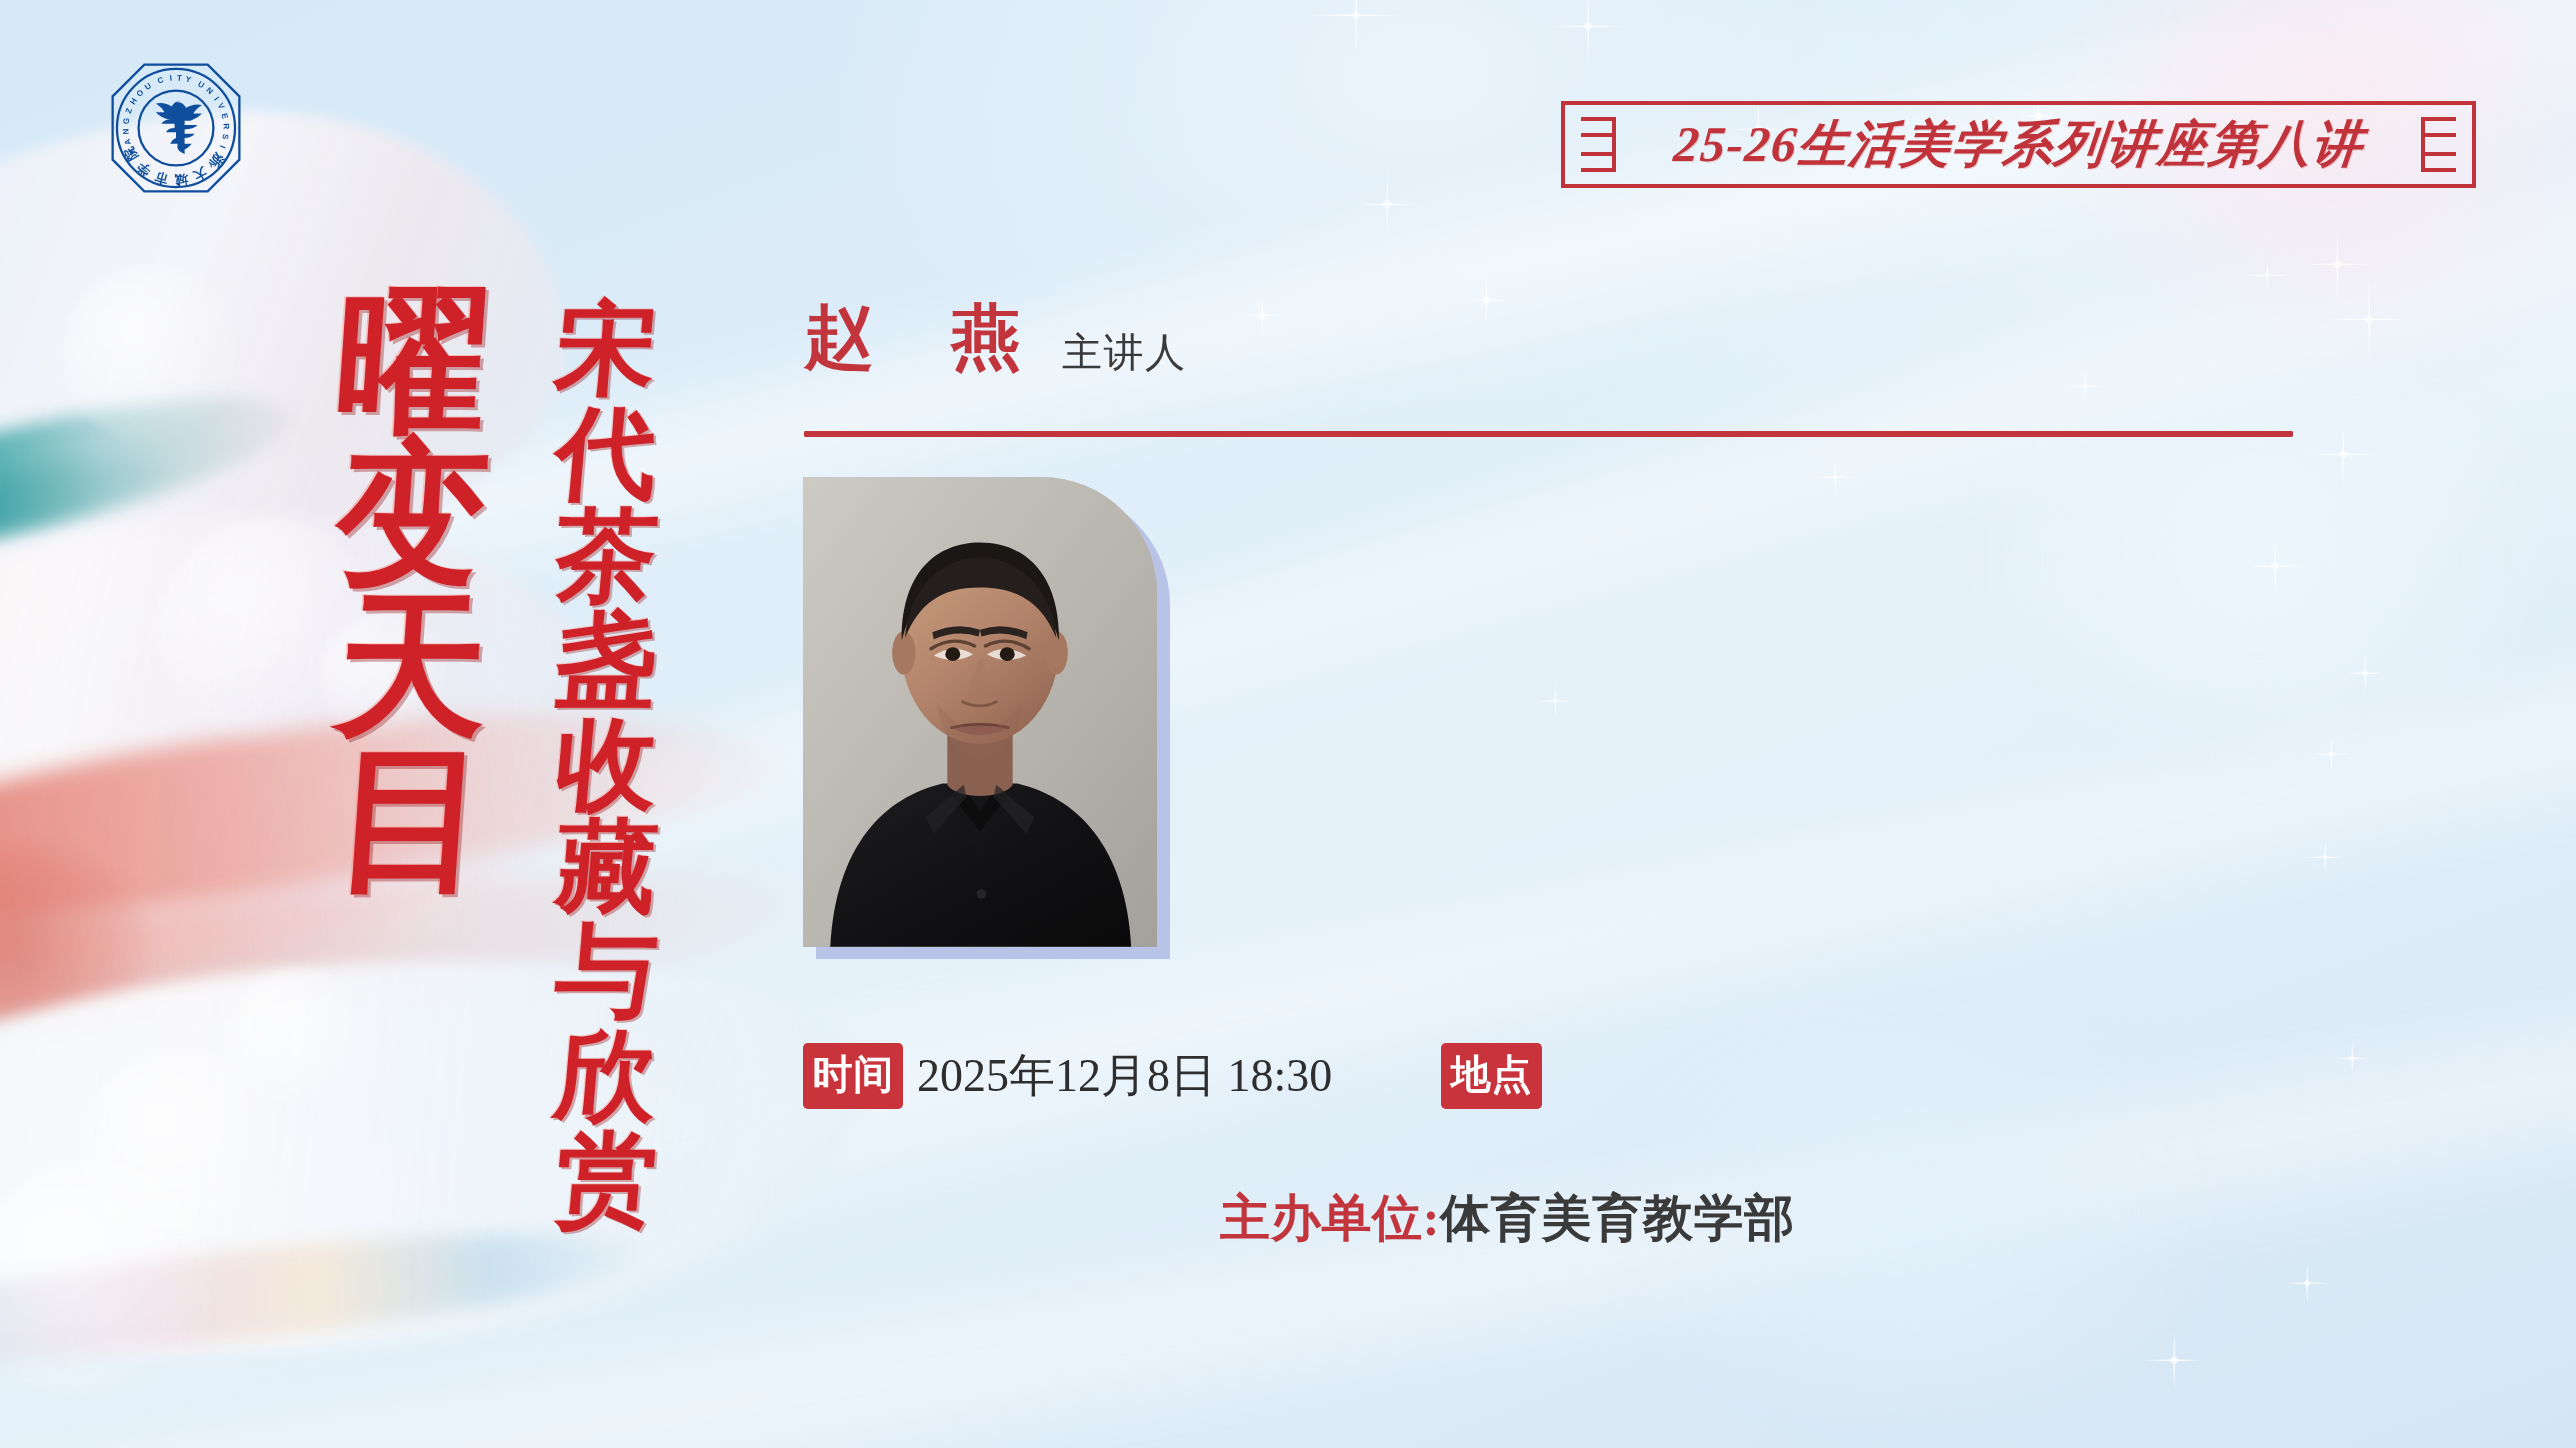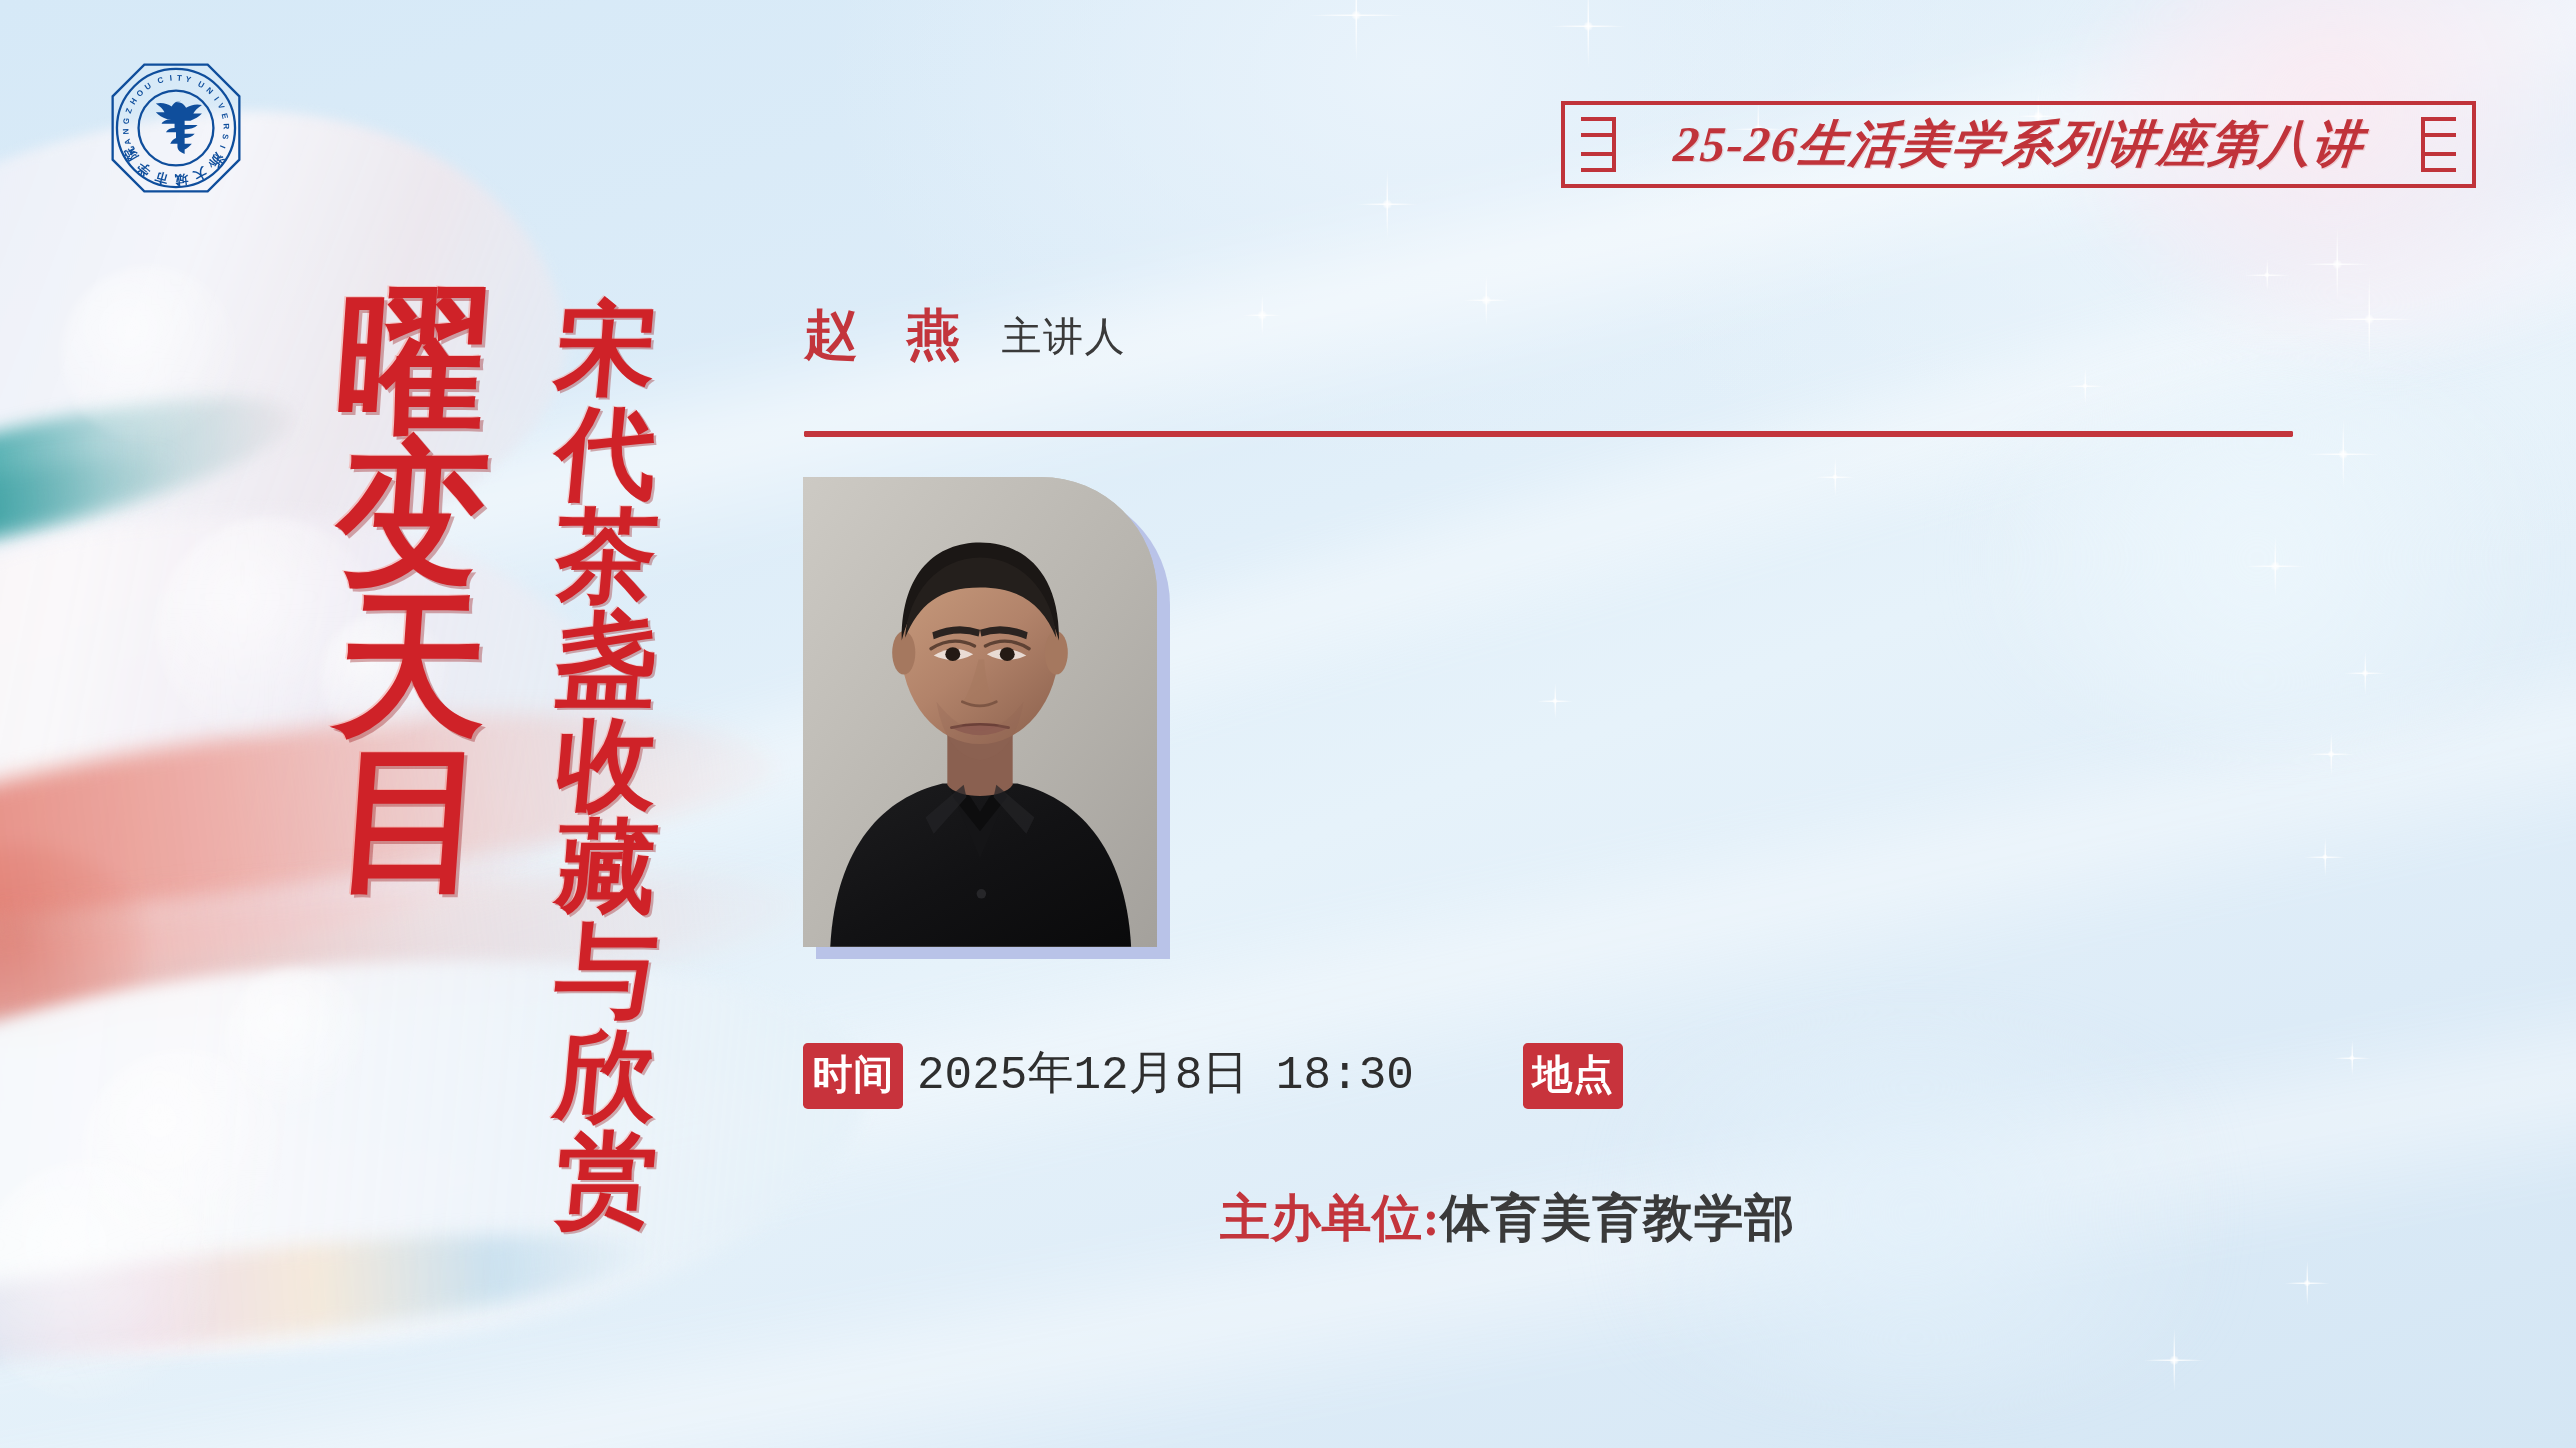--- a/index.html
+++ b/index.html
@@ -212,9 +212,9 @@
   
   .speaker-head{position:absolute;left:804px;top:308px;display:flex;align-items:flex-end;gap:23px;}
   .speaker-name{
-    color:#c3353c;font-size:54px;line-height:1;font-weight:700;
+    color:#c3353c;font-size:70px;line-height:1;font-weight:700;
     letter-spacing:17.7px;
-    font-family:Liberation Serif, serif;
+    font-family:Liberation Mono, monospace;
   }
   .speaker-role{
     color:#3a3a3a;font-size:40px;line-height:1;font-weight:400;

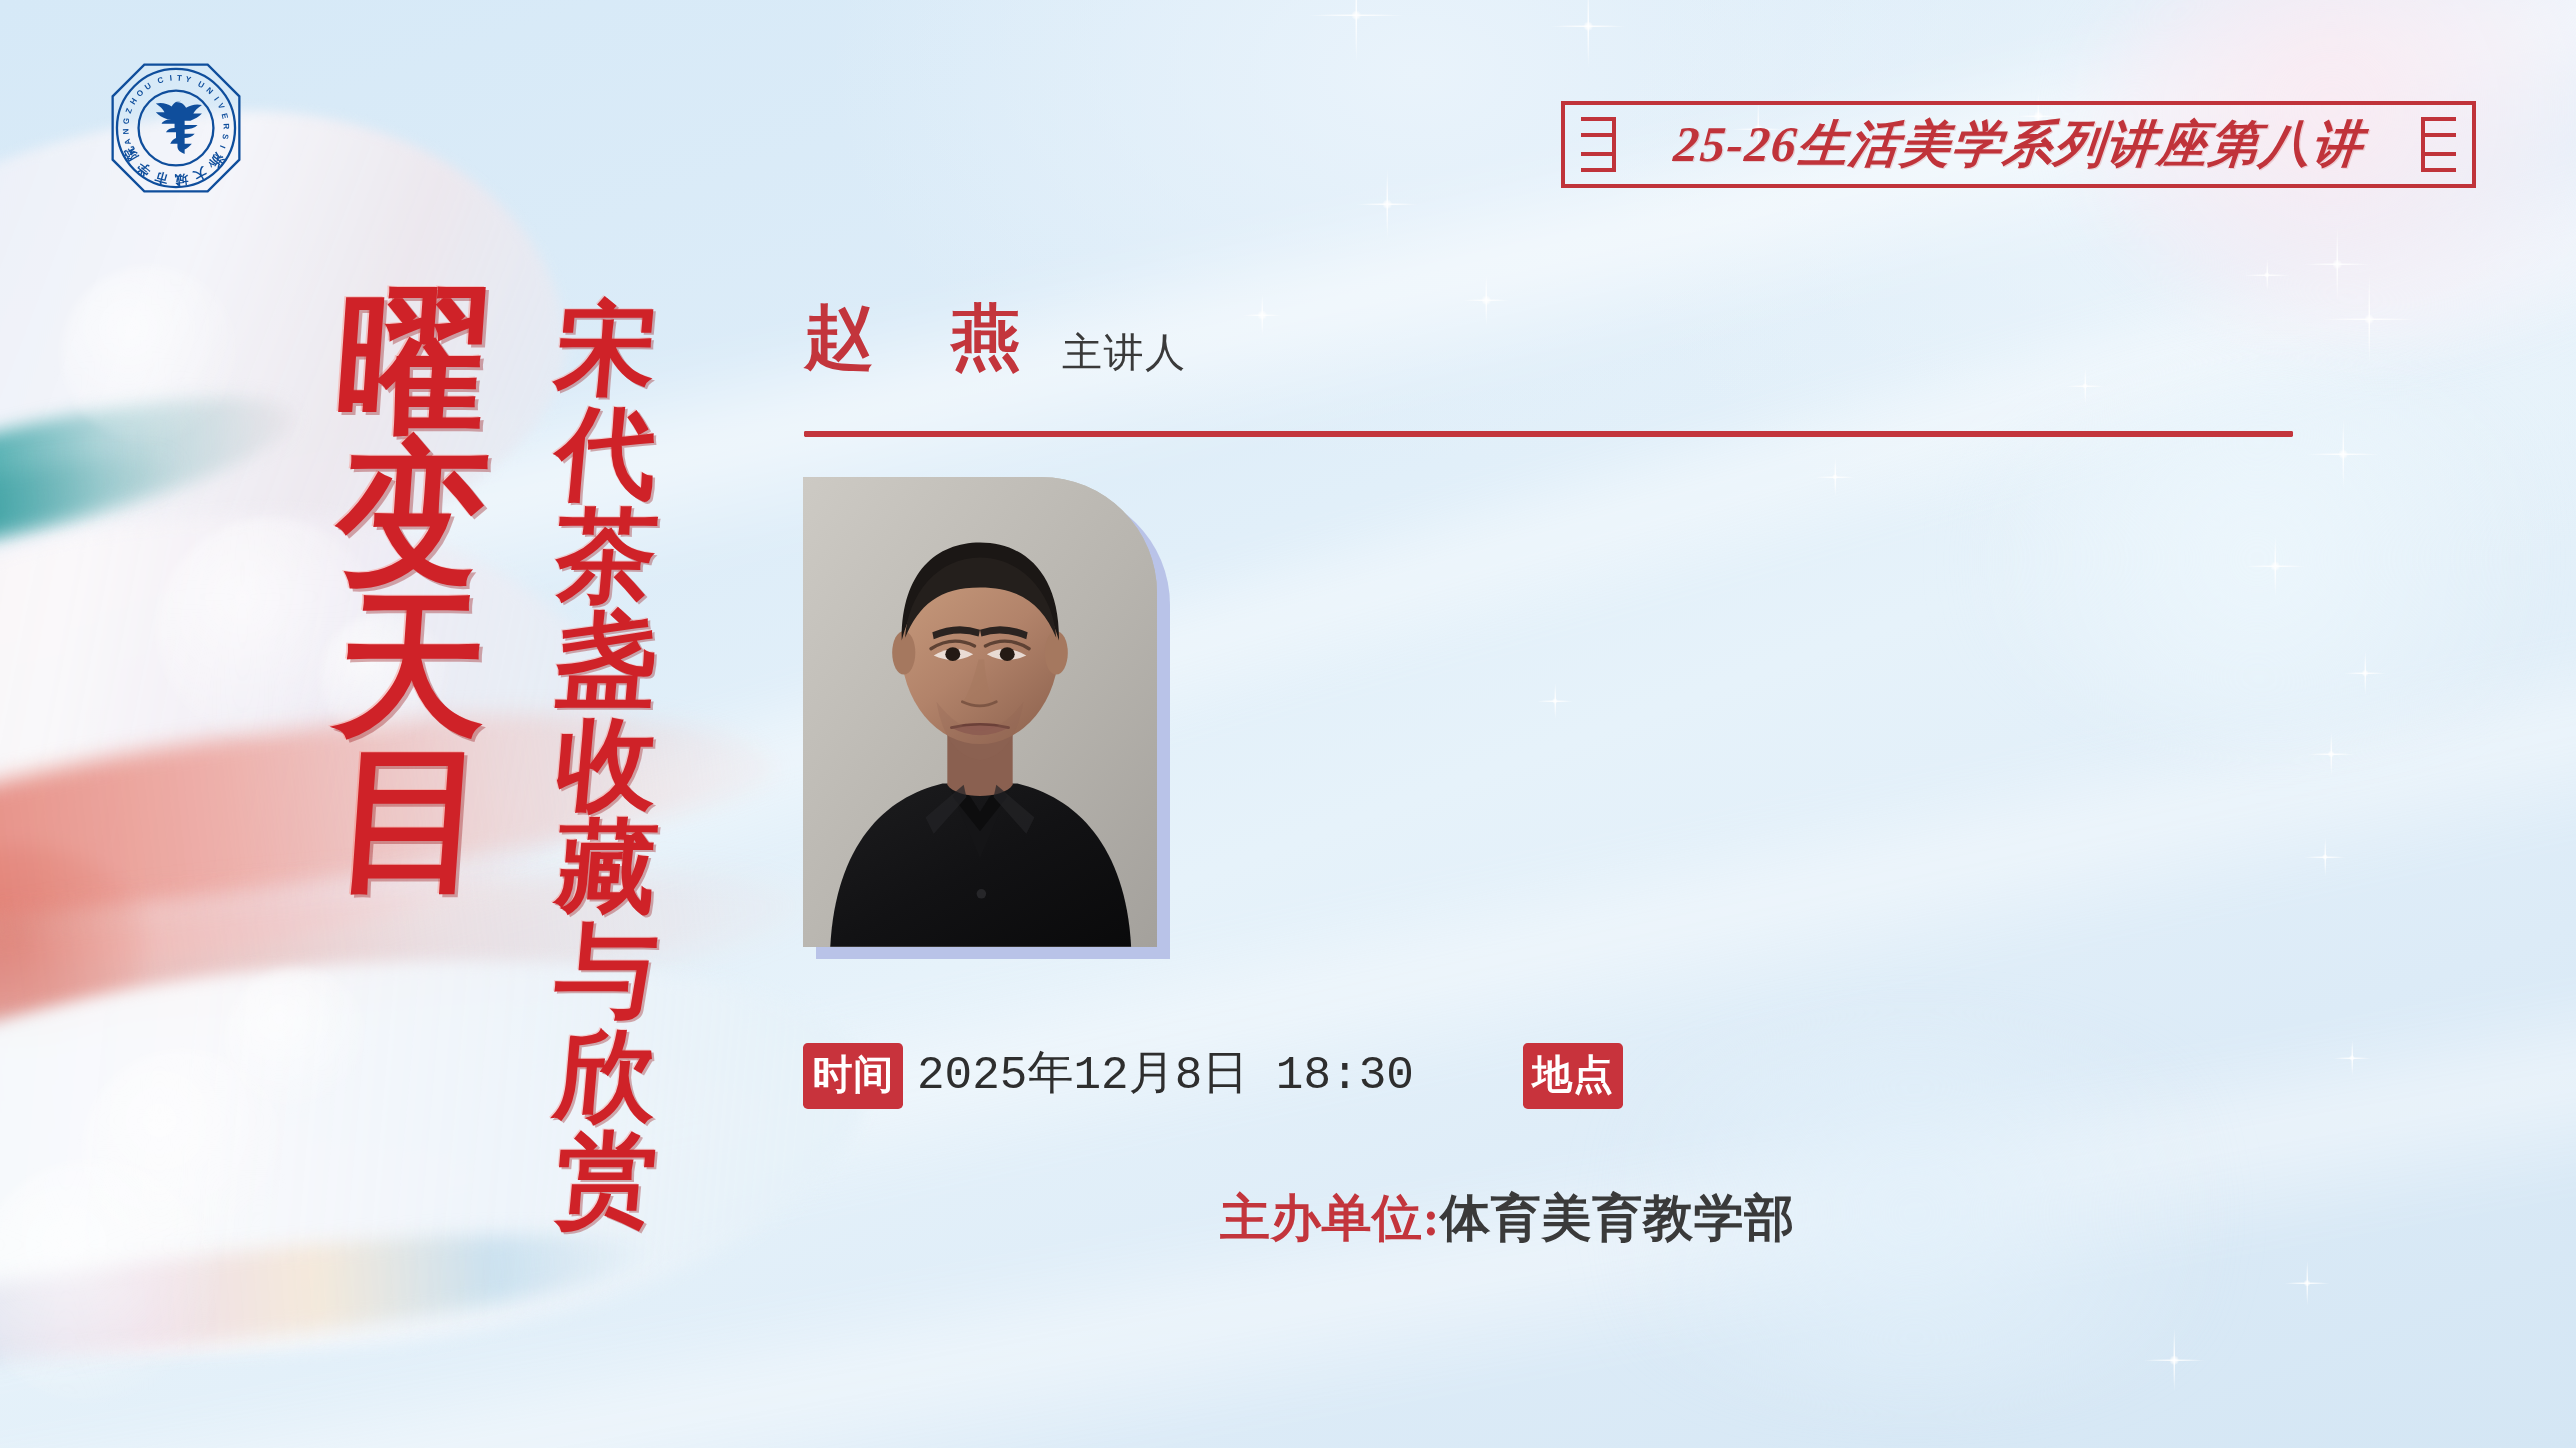--- a/index.html
+++ b/index.html
@@ -264,7 +264,7 @@
   .info-val{
     color:#2e2e2e;font-size:46px;line-height:1;font-weight:400;margin-left:13.6px;
     letter-spacing:0px;white-space:nowrap;
-    font-family:Liberation Mono, monospace;
+    font-family:Liberation Serif, serif;
   }
 
   .organizer{

